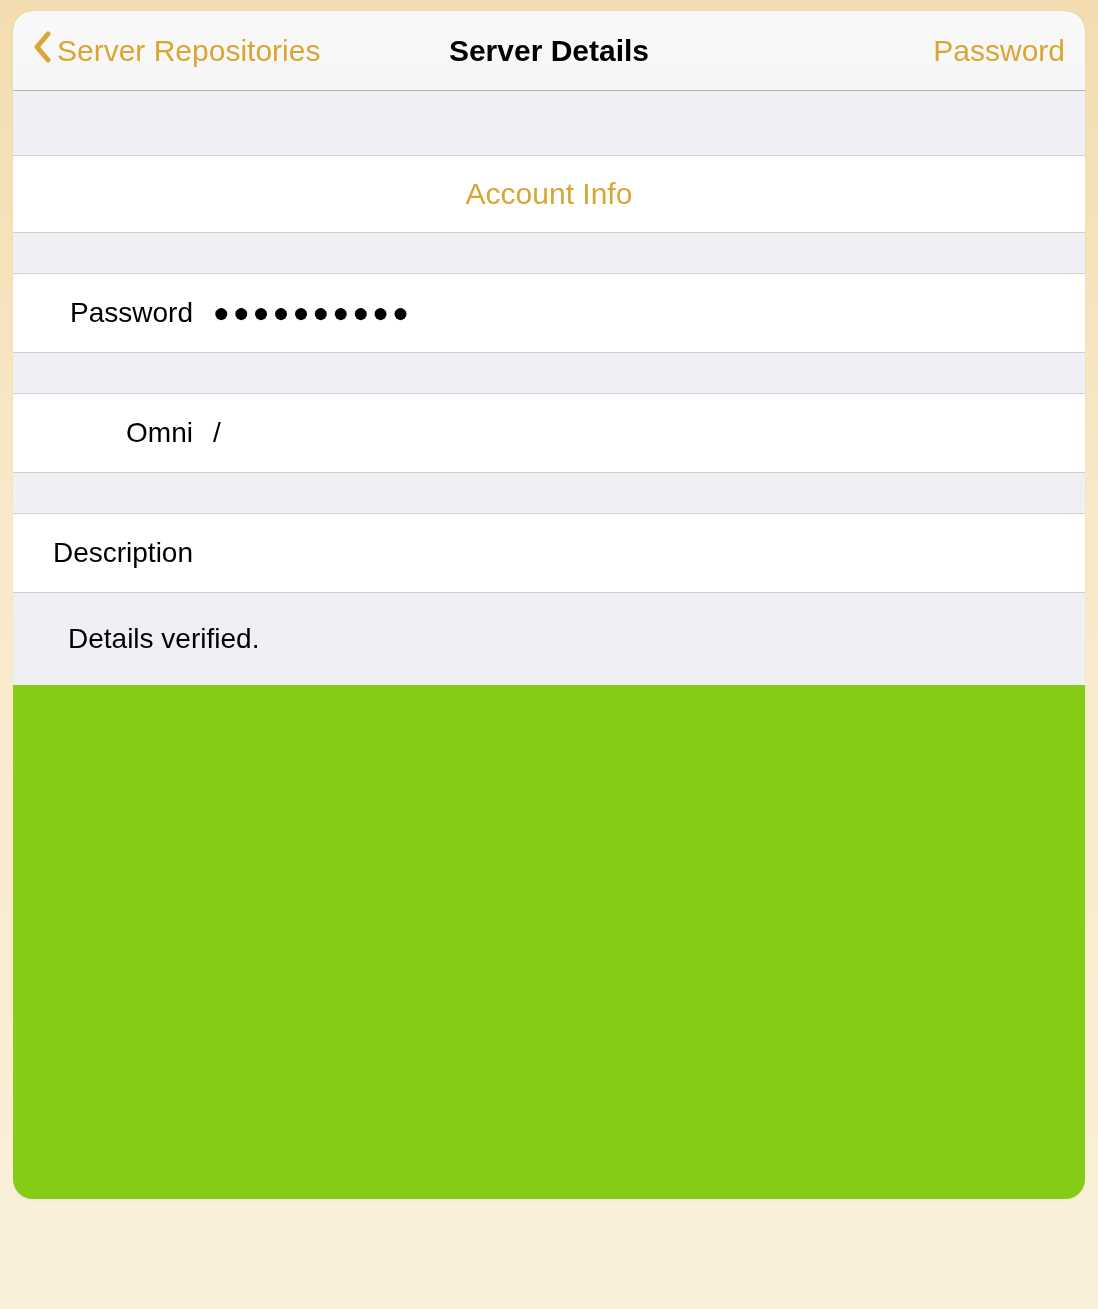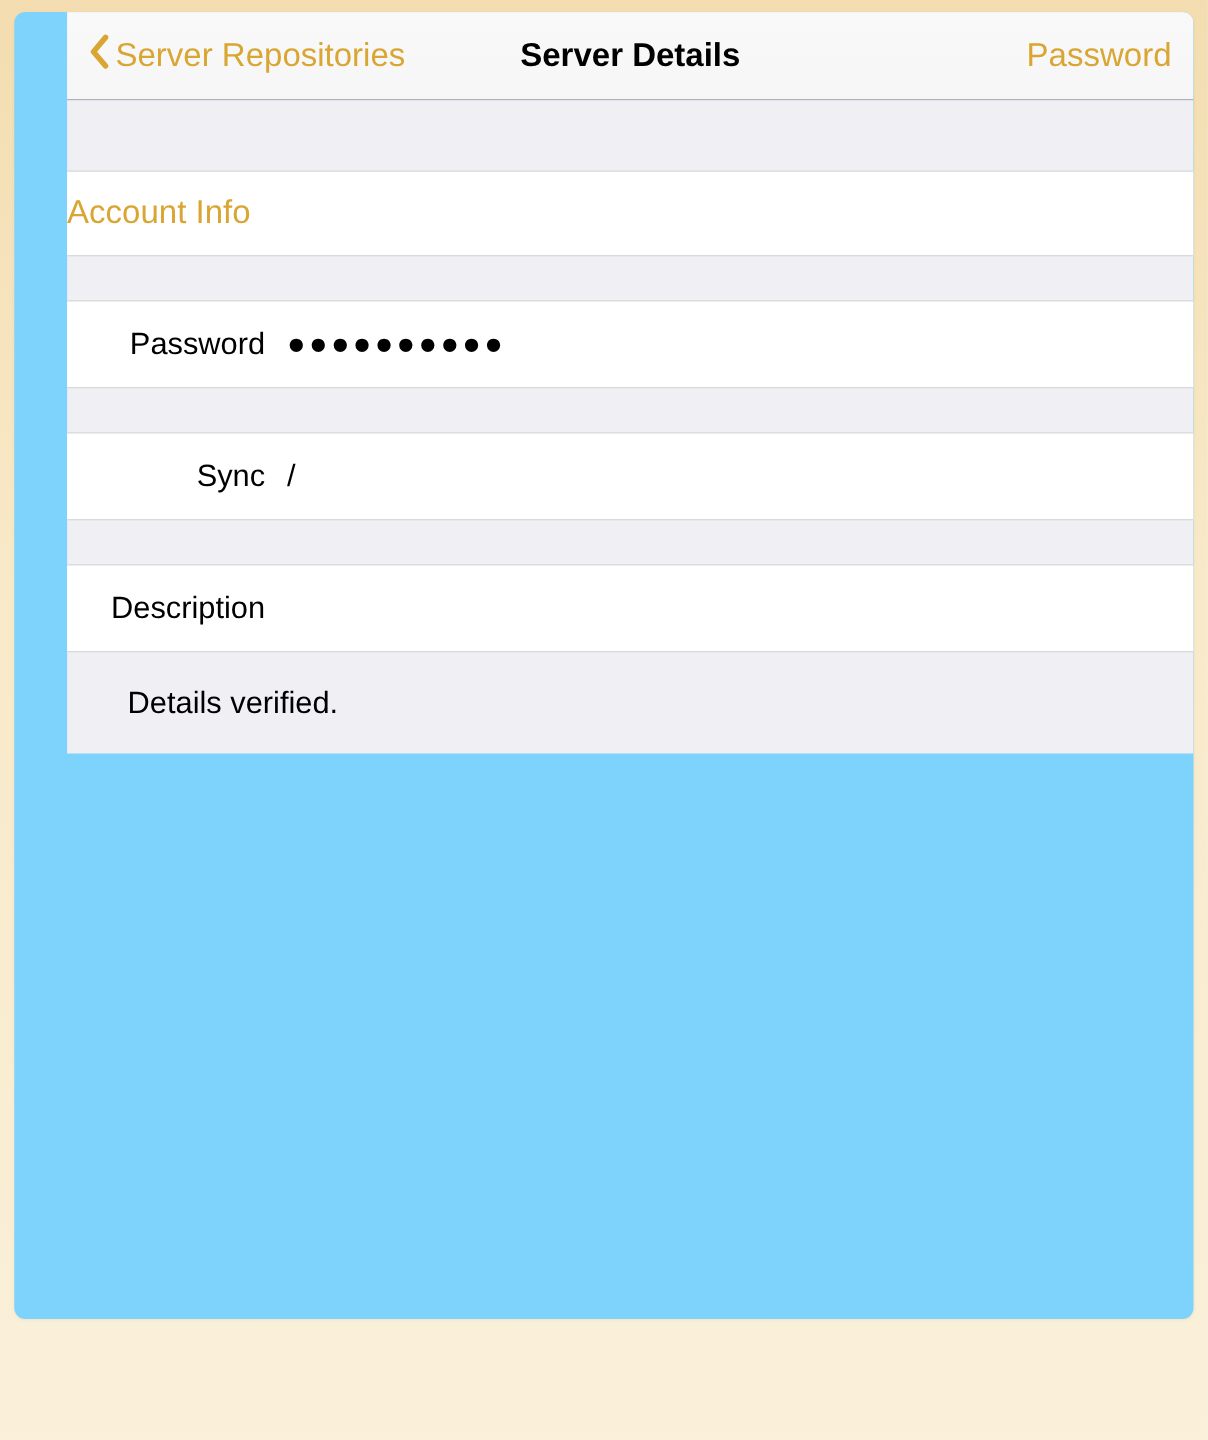--- a/index.html
+++ b/index.html
@@ -20,11 +20,10 @@
       left: 13px;
       right: 13px;
       bottom: 110px;
-      background: #7dd3fc;
-      border-radius: 10px;
+      background: #84cc16;
+      border-radius: 20px;
       overflow: hidden;
       box-shadow: 0 1px 3px rgba(0,0,0,0.05);
-      padding-left: 48px;
     }
     .navbar {
       height: 80px;

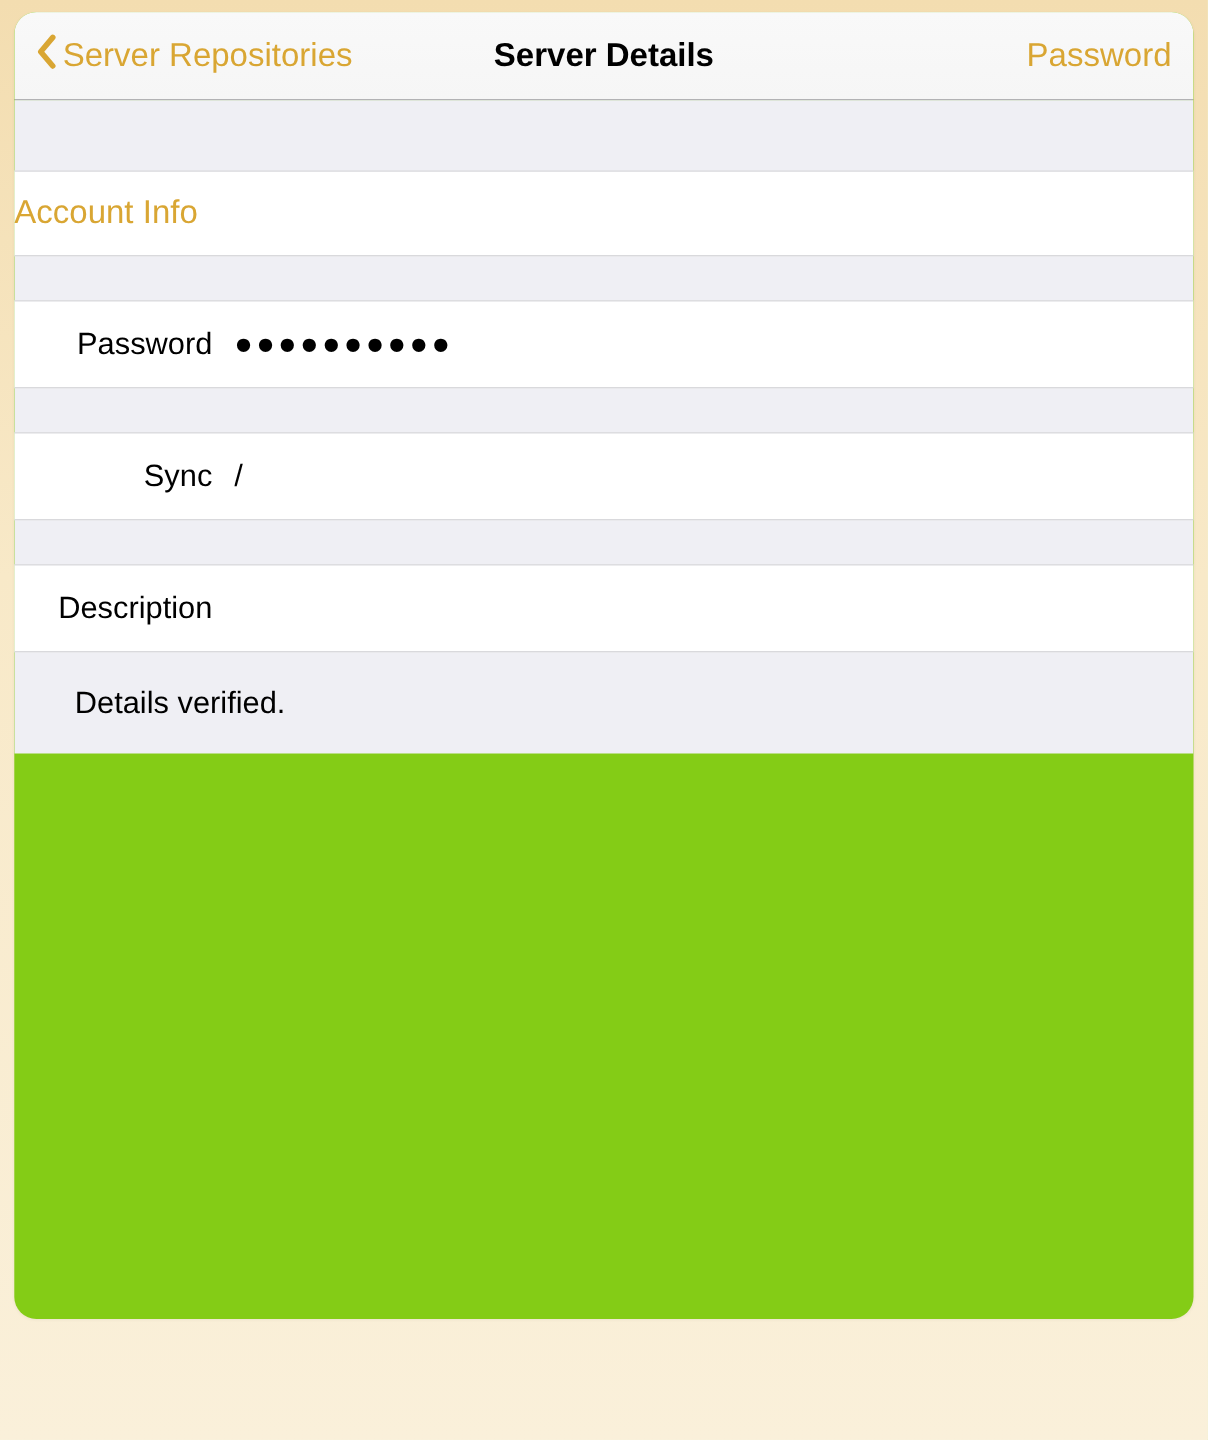--- a/index.html
+++ b/index.html
@@ -77,6 +77,7 @@
       height: 78px;
       display: flex;
       align-items: center;
+      justify-content: center;
       color: #d9a633;
       font-size: 30px;
       font-weight: 400;

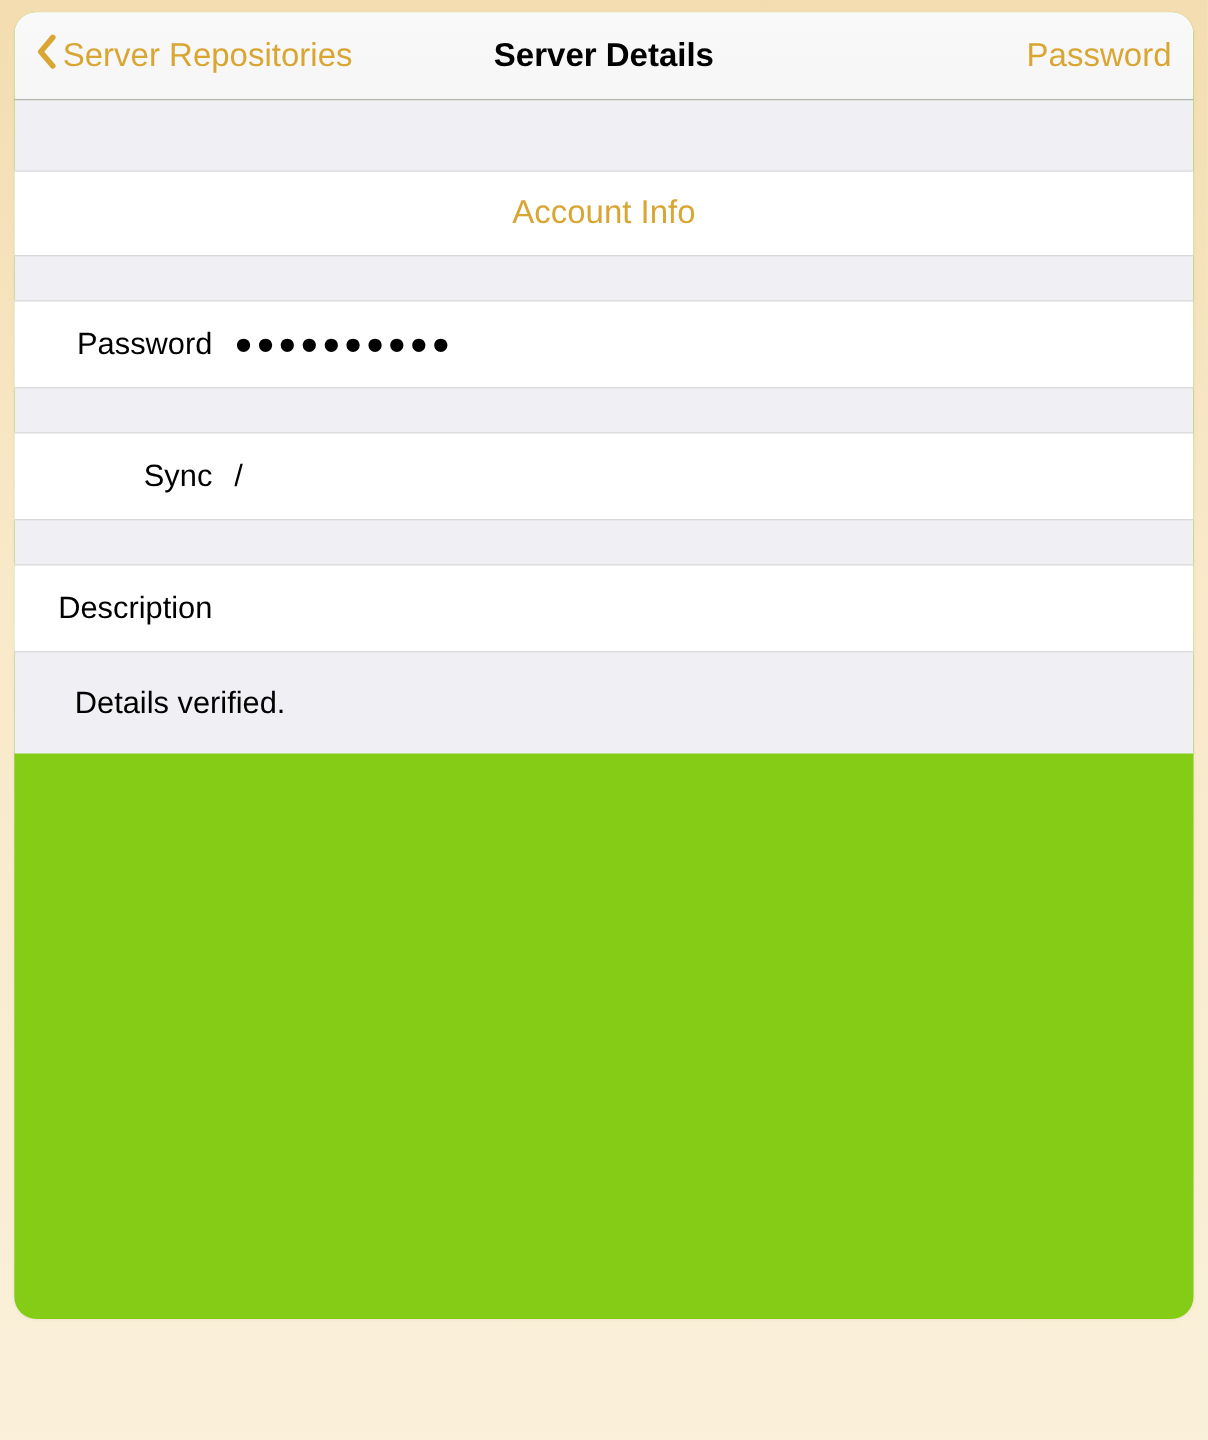--- a/index.html
+++ b/index.html
@@ -167,7 +167,7 @@
 
     <div class="form-group">
       <div class="form-row">
-        <div class="form-label">Sync</div>
+        <div class="form-label">Omni</div>
         <input type="text" class="form-value" value="/" style="">
       </div>
     </div>

